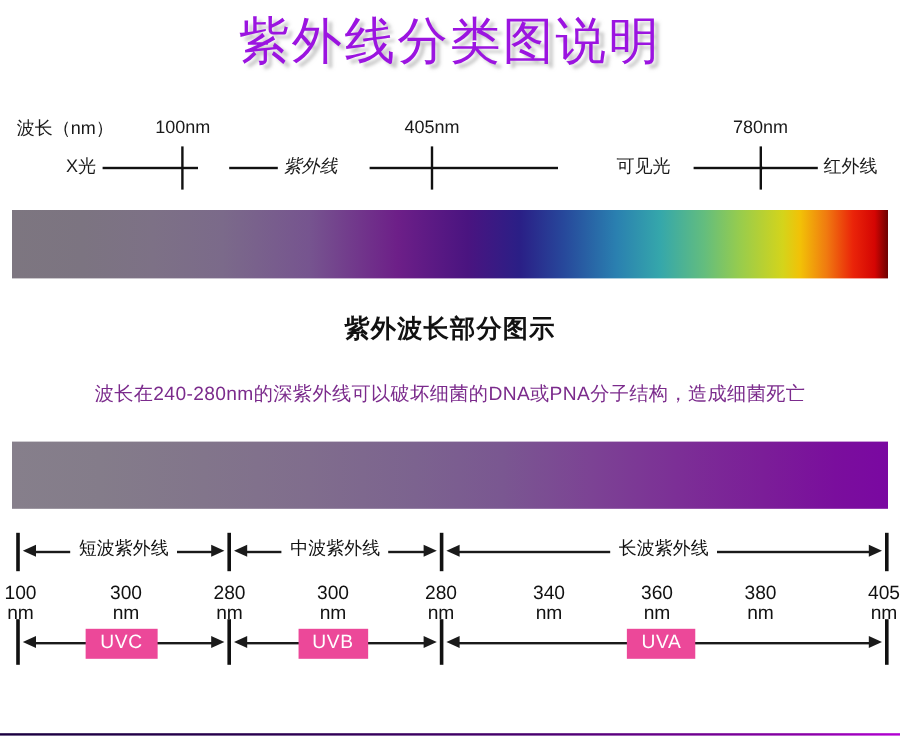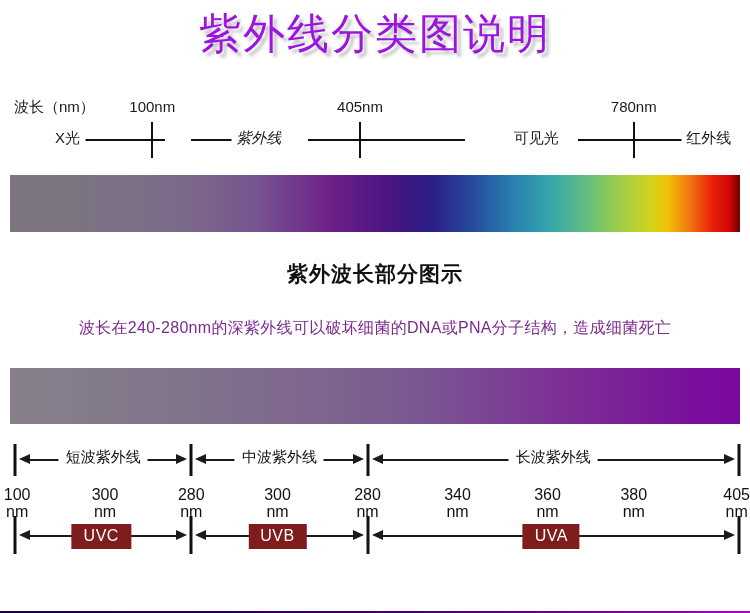--- a/index.html
+++ b/index.html
@@ -216,7 +216,7 @@
   .uv-badge {
     position: absolute;
     top: 524px;
-    background: #7f1d1d;
+    background: #ec4899;
     color: #ffffff;
     font-size: 16px;
     padding: 3px 12px 4px;

